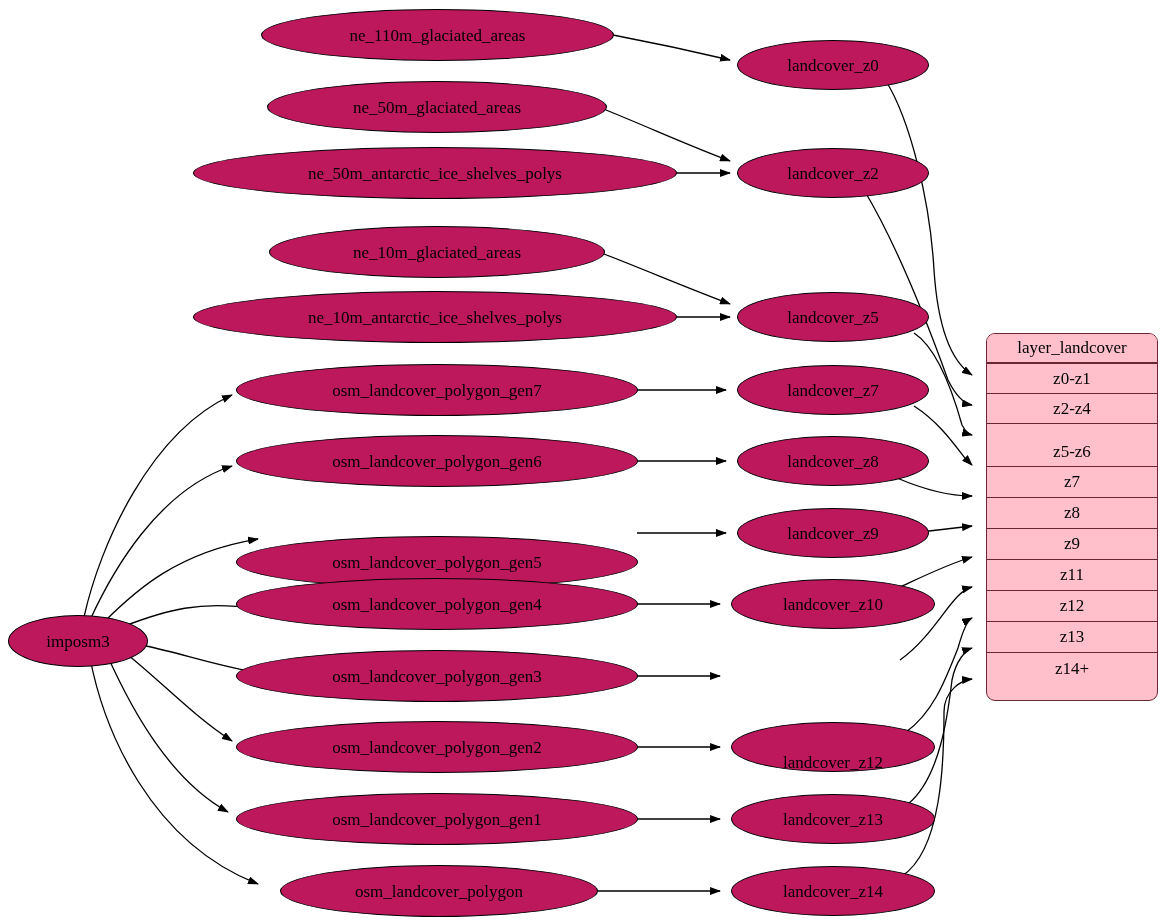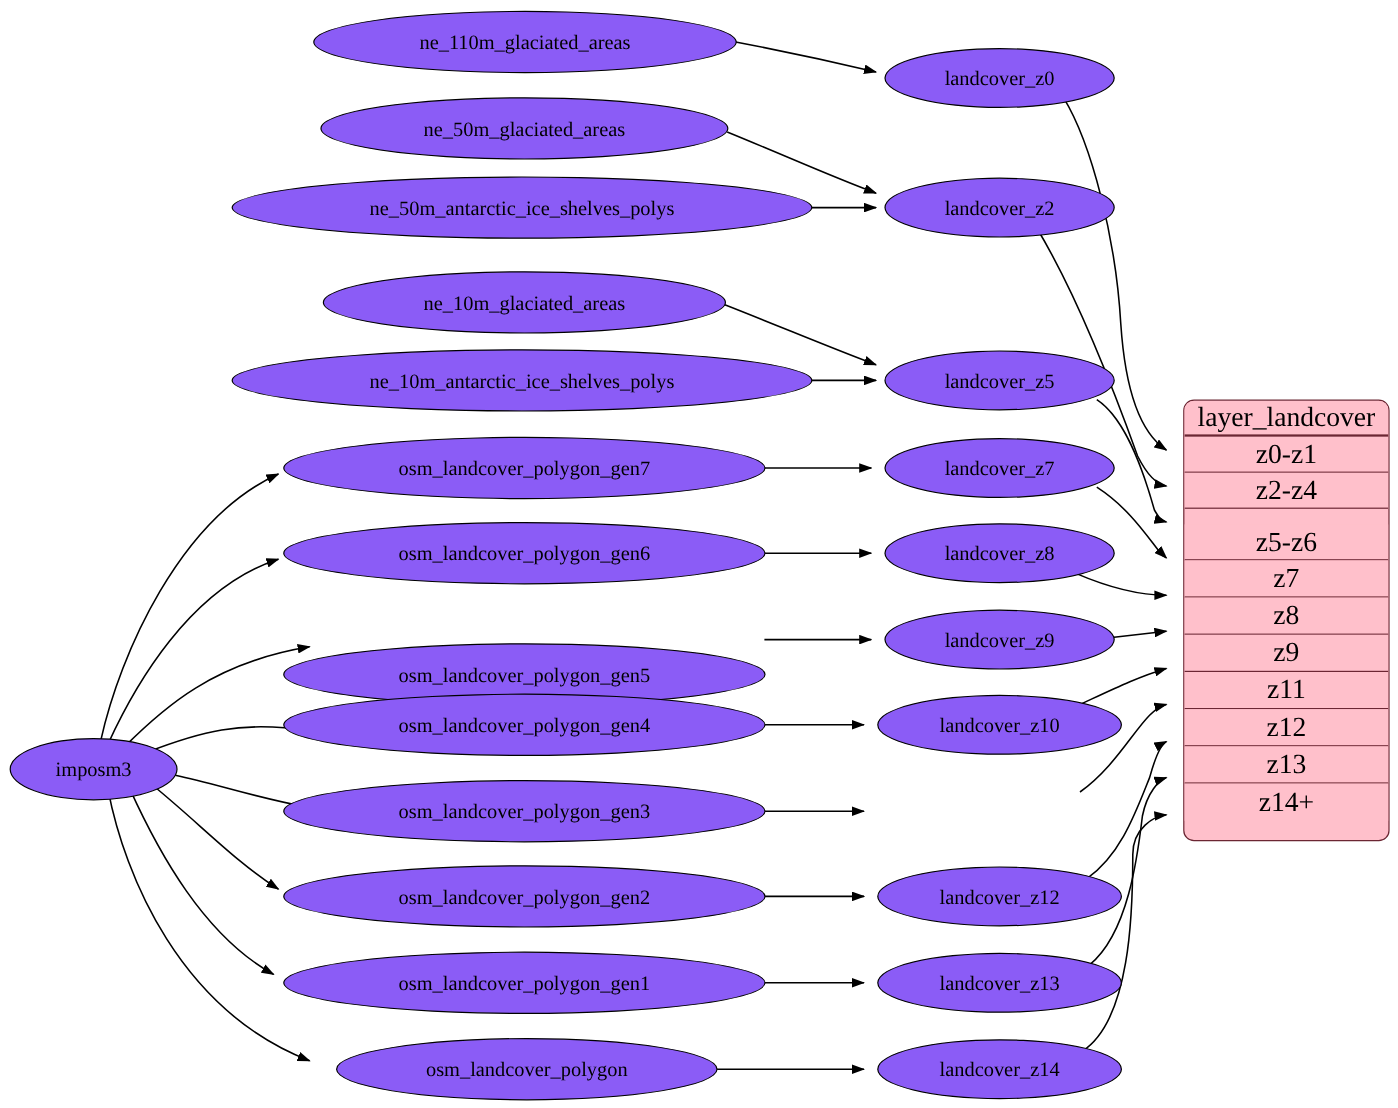--- a/index.html
+++ b/index.html
@@ -26,7 +26,7 @@
     box-sizing: border-box;
     border: 1.2px solid #000000;
     border-radius: 50%;
-    background: #8b5cf6;
+    background: #be185d;
     display: flex;
     align-items: center;
     justify-content: center;

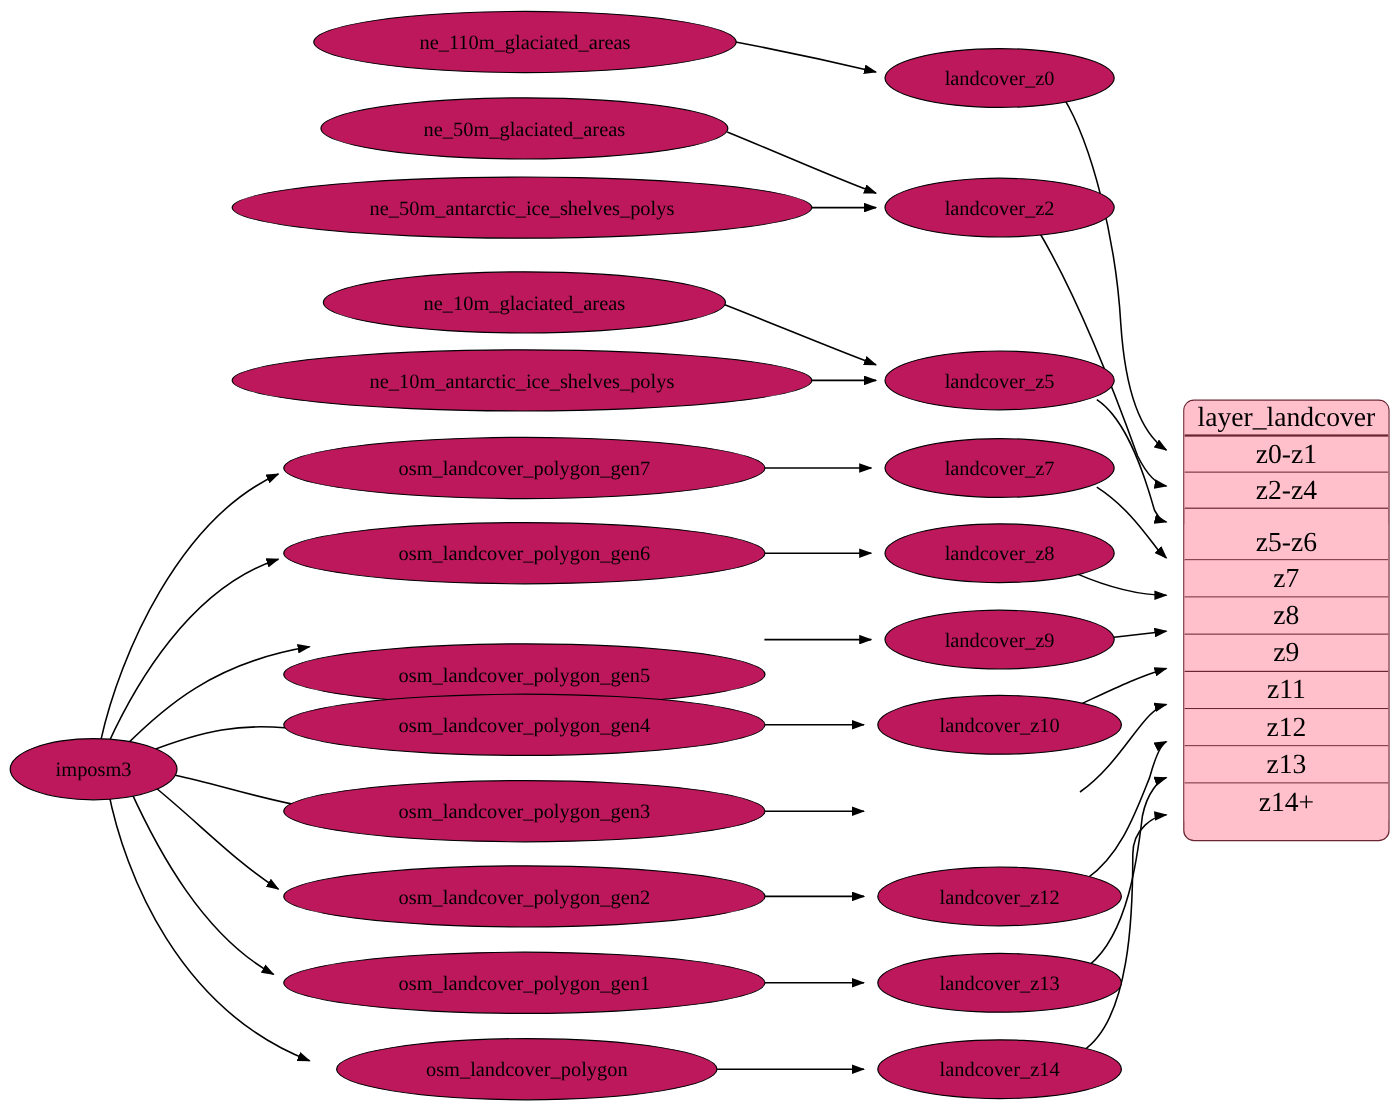--- a/index.html
+++ b/index.html
@@ -48,7 +48,7 @@
     display: flex;
     align-items: center;
     justify-content: center;
-    font-size: 23px;
+    font-size: 17px;
     color: #000000;
     background: #ffc0cb;
     border-bottom: 1.3px solid #6b2633;

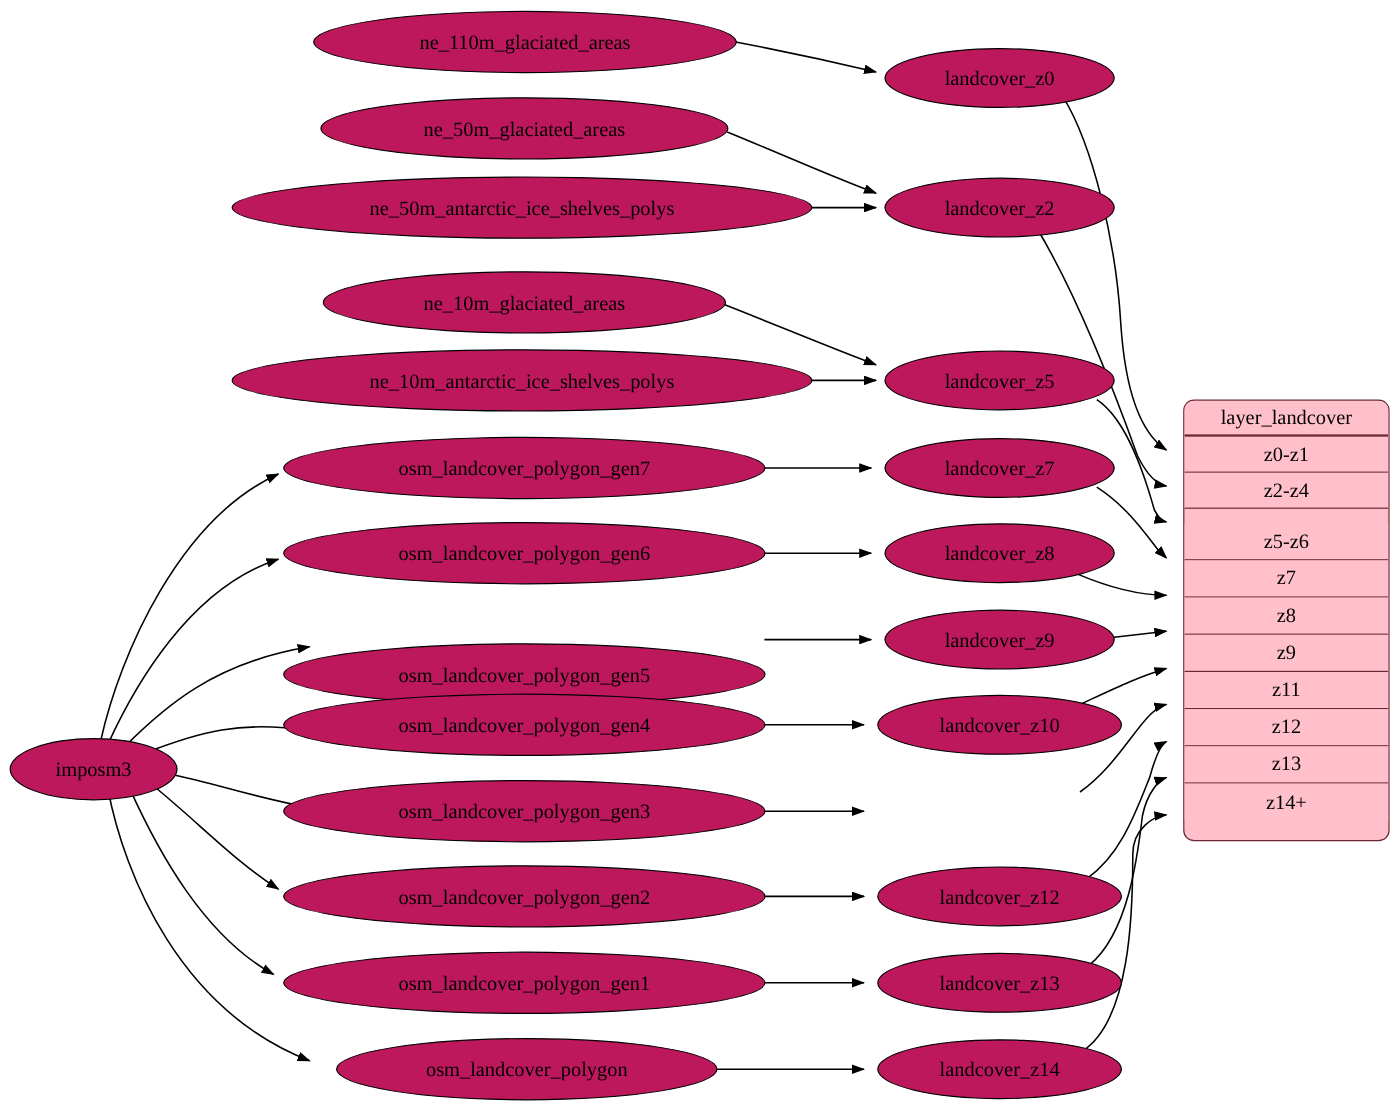--- a/index.html
+++ b/index.html
@@ -173,7 +173,7 @@
   <div class="node-ellipse" style="left:731px; top:579px; width:204px; height:50px;">
     <span>landcover_z10</span>
   </div>
-  <div class="node-ellipse" style="left:731px; top:722px; width:204px; height:50px;">
+  <div class="node-ellipse" style="left:731px; top:722px; width:204px; height:50px;align-items:flex-end;">
     <span>landcover_z12</span>
   </div>
   <div class="node-ellipse" style="left:731px; top:794px; width:204px; height:50px;">

